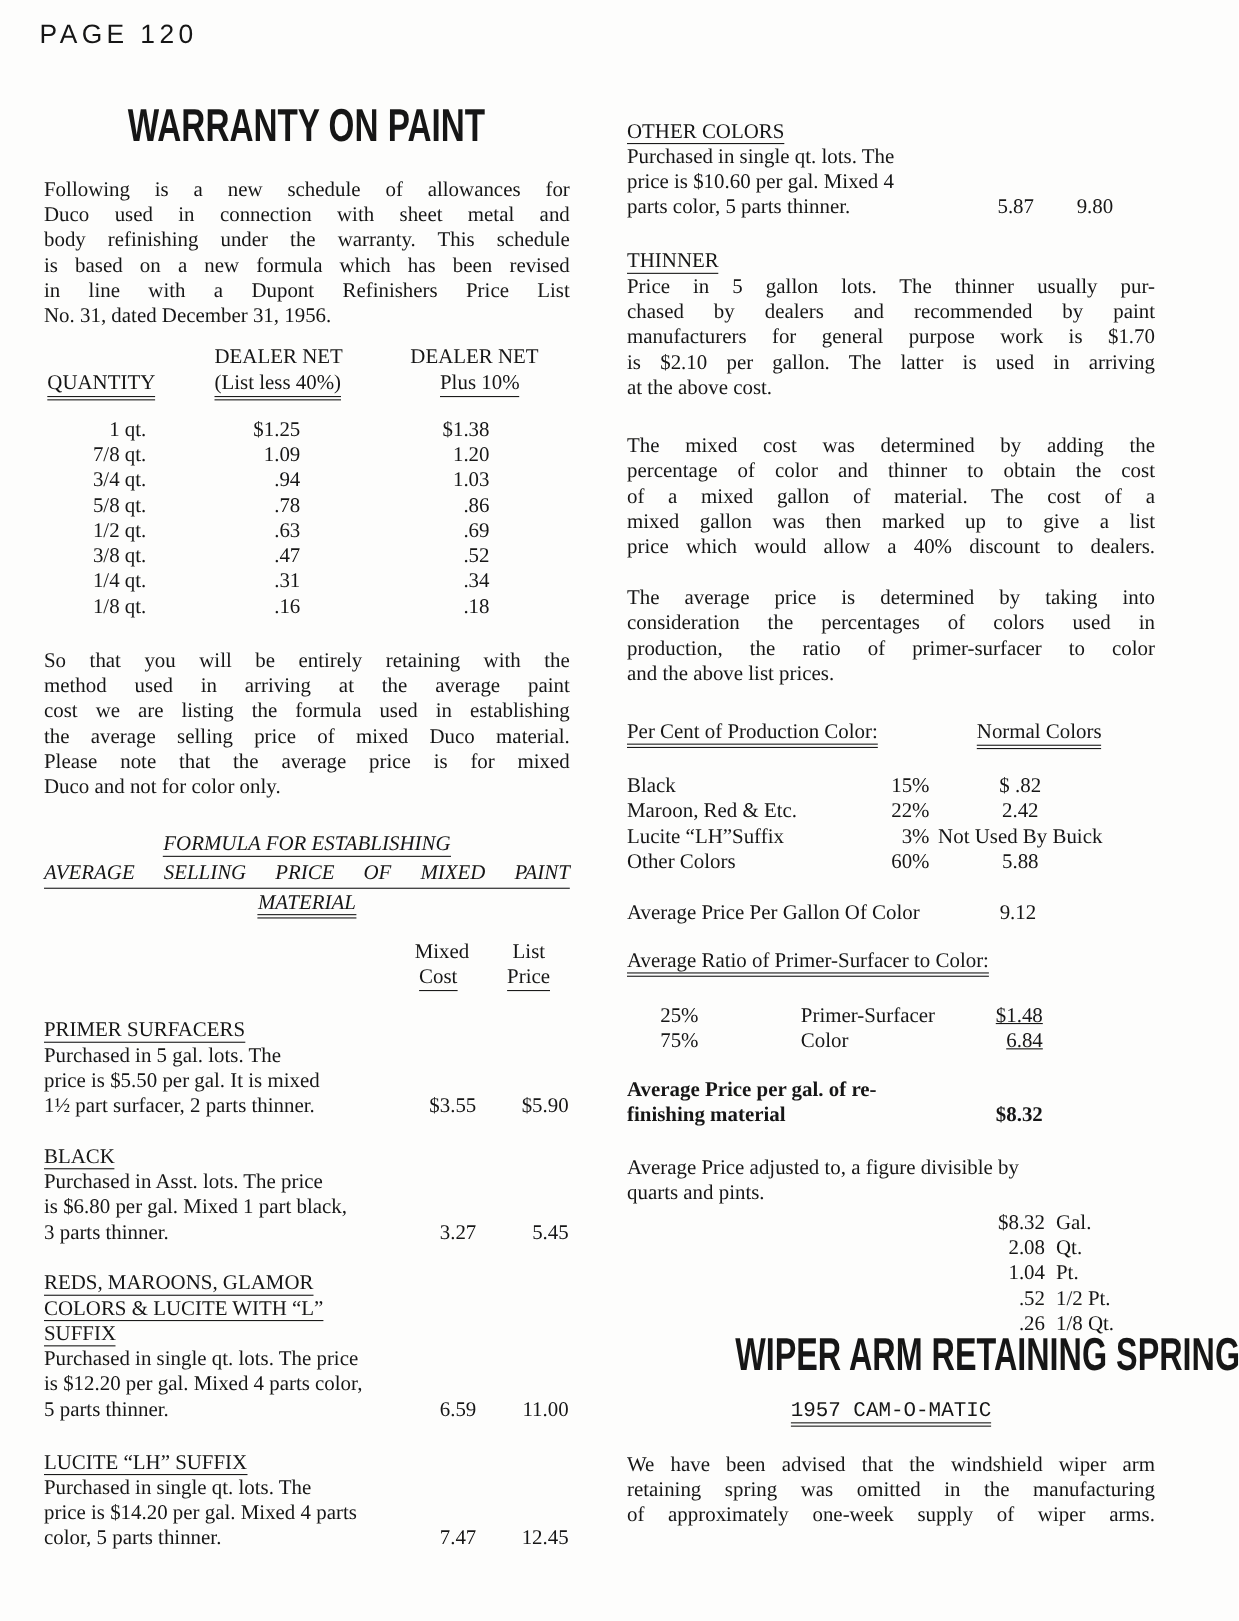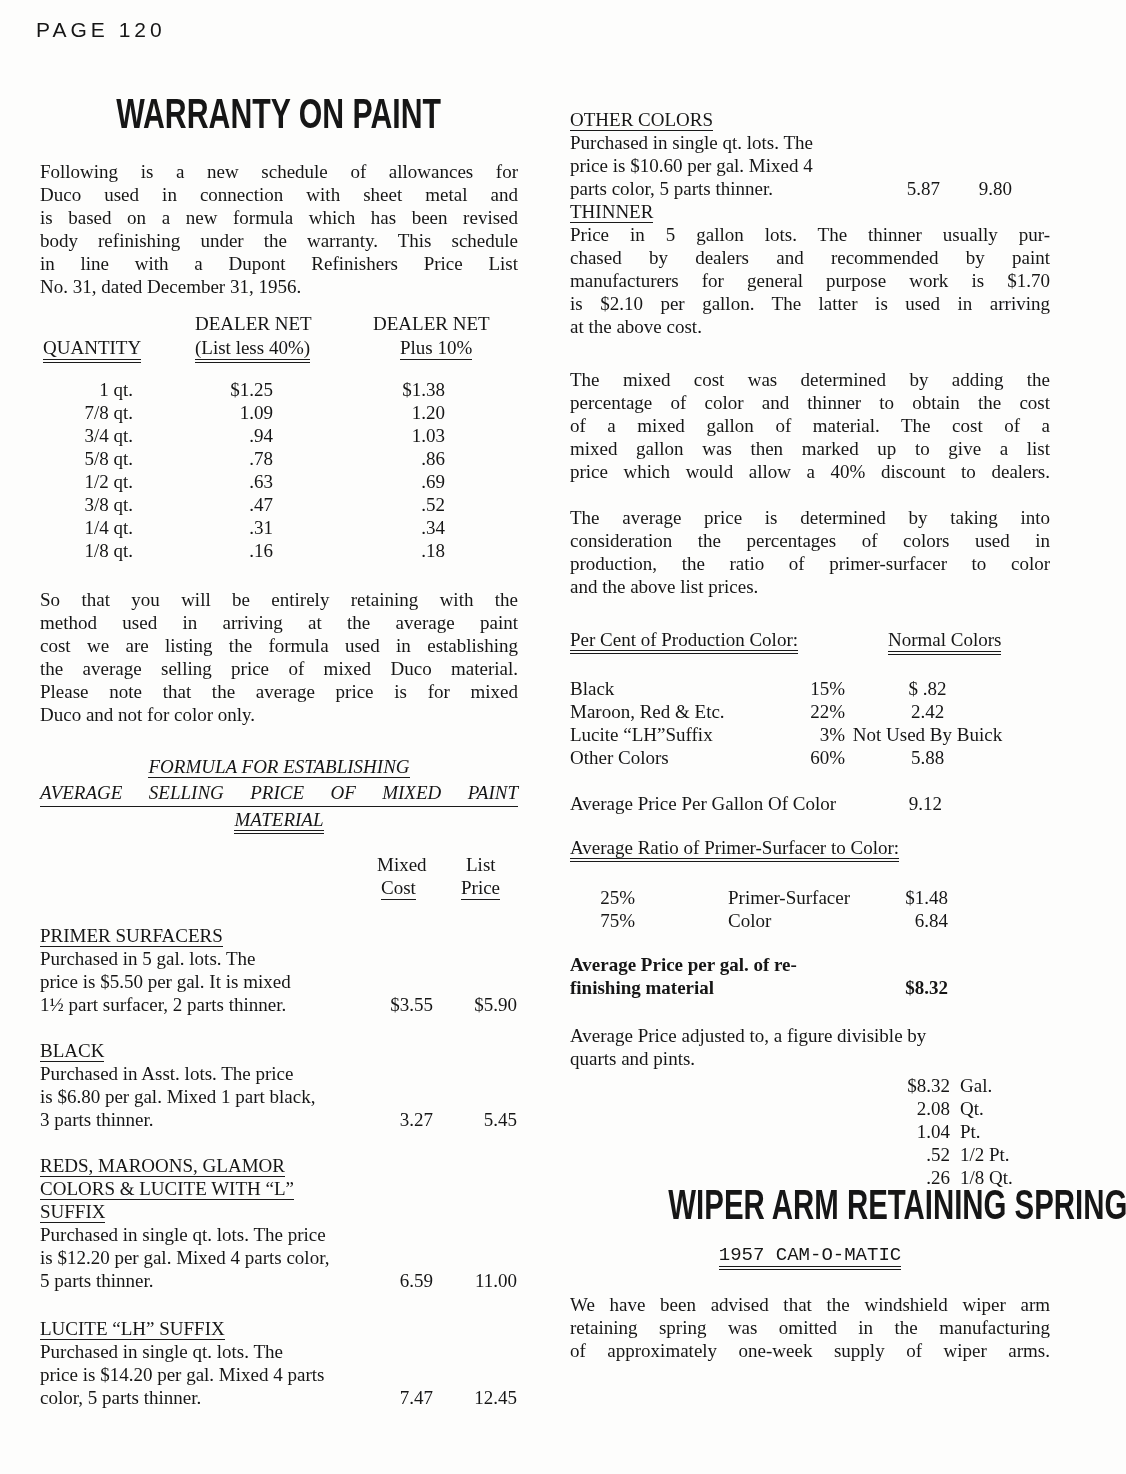--- a/index.html
+++ b/index.html
@@ -11,7 +11,7 @@
   .page-label {
     position:absolute; left:36px; top:18px;
     font-family:"Liberation Sans","DejaVu Sans",sans-serif;
-    font-size:21px; letter-spacing:4px; font-weight:normal;
+    font-size:24px; letter-spacing:4px; font-weight:normal;
   }
   .col { position:absolute; top:0; }
   .col-left  { left:40px;  width:478px; }

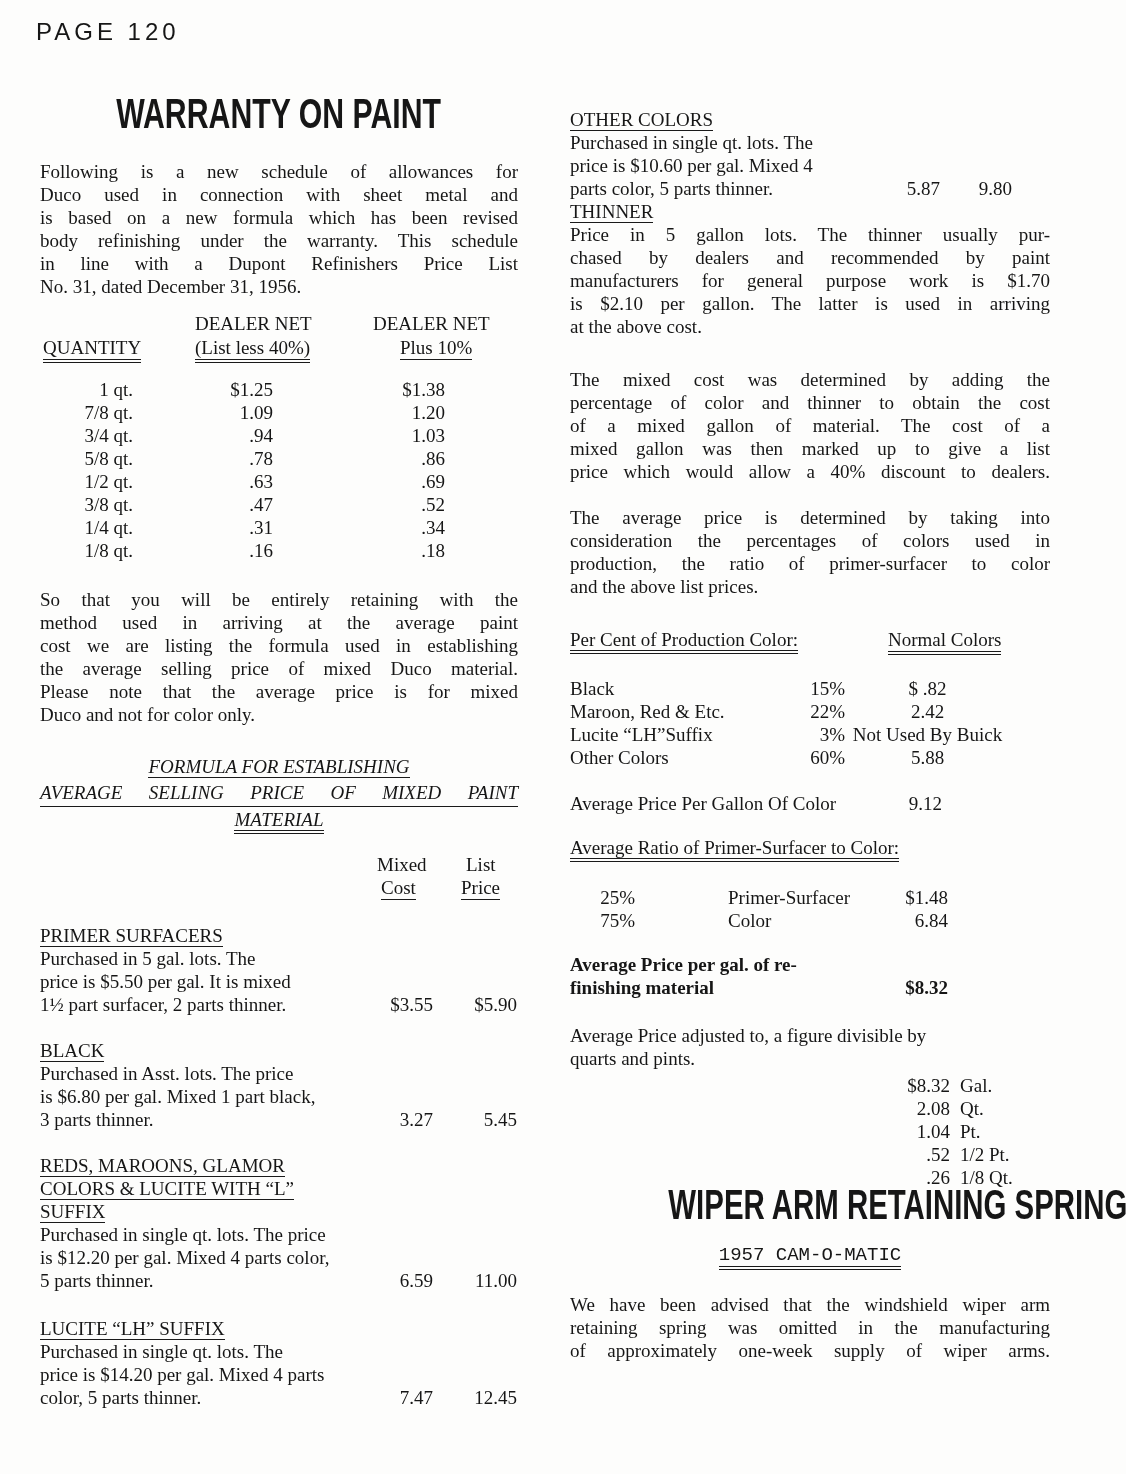--- a/index.html
+++ b/index.html
@@ -132,8 +132,8 @@
     <div class="m-intro">
       <div class="jl">Following is a new schedule of allowances for</div>
       <div class="jl">Duco used in connection with sheet metal and</div>
+      <div class="jl">body refinishing under the warranty. This schedule</div>
       <div class="jl">is based on a new formula which has been revised</div>
-      <div class="jl">body refinishing under the warranty. This schedule</div>
       <div class="jl">in line with a Dupont Refinishers Price List</div>
       <div class="jl-last">No. 31, dated December 31, 1956.</div>
     </div>

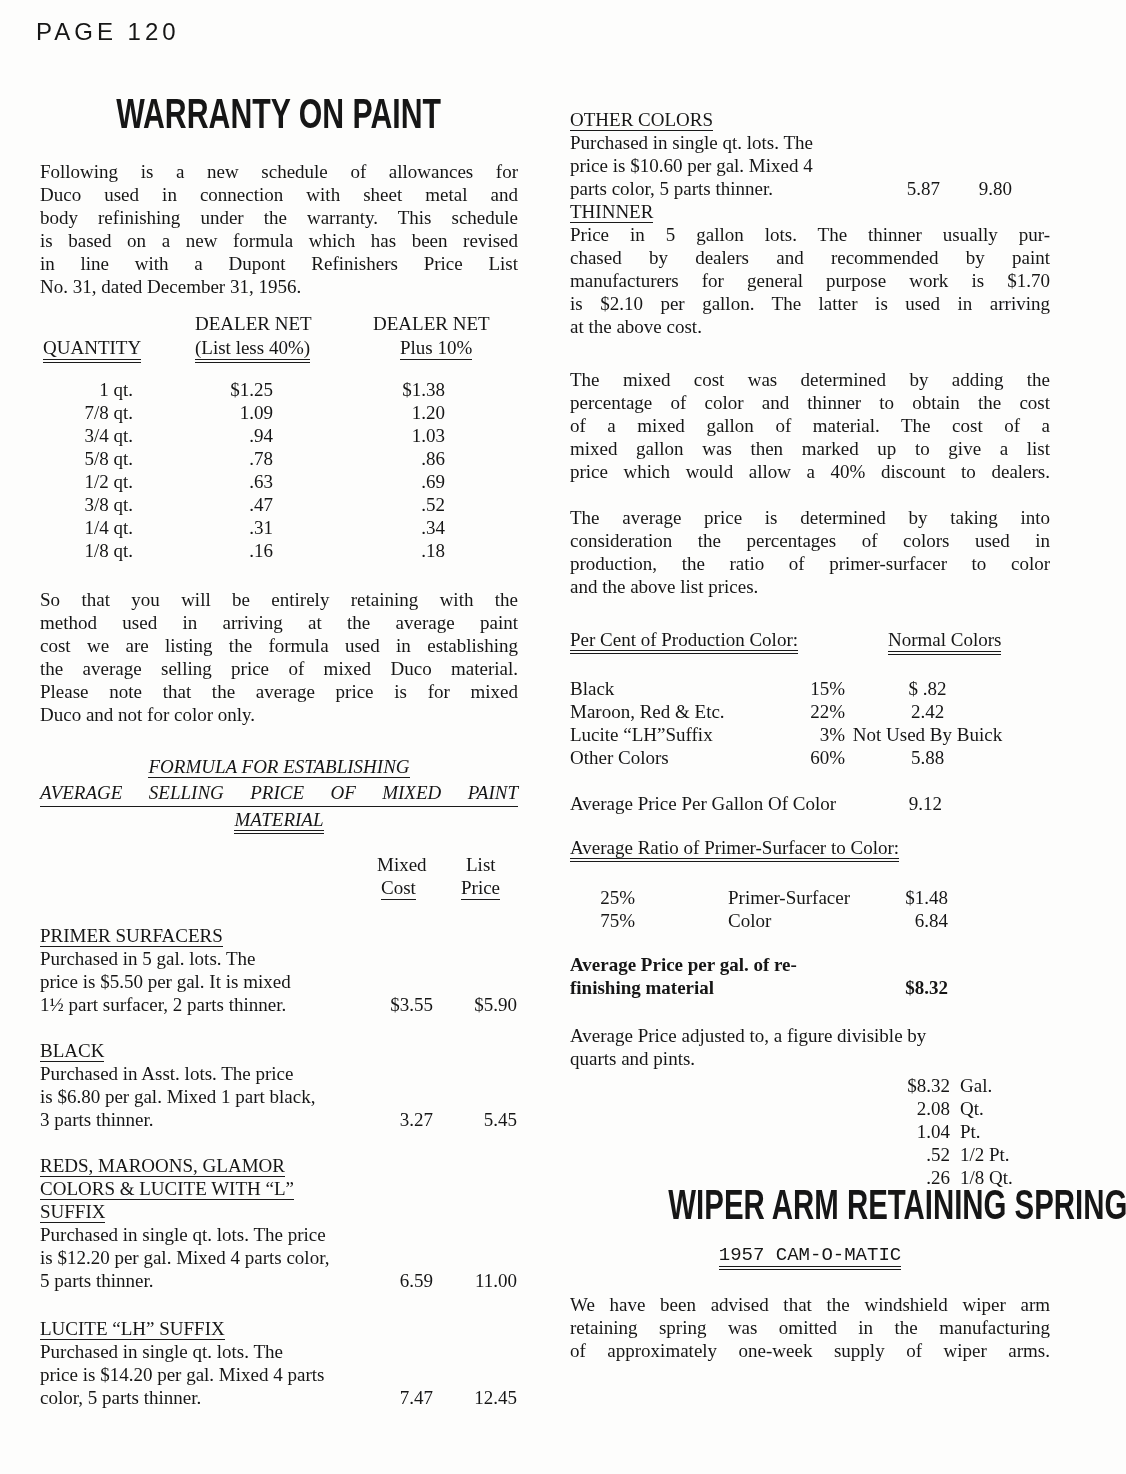--- a/index.html
+++ b/index.html
@@ -103,7 +103,7 @@
   .m-lucite   { margin-top:25px; }
 
   .m-other    { margin-top:108px; }
-  .m-thinner  { }
+  .m-thinner  { margin-top:26px; }
   .m-mixedp   { margin-top:30px; }
   .m-avgp     { margin-top:23px; }
   .m-prod     { margin-top:30px; }

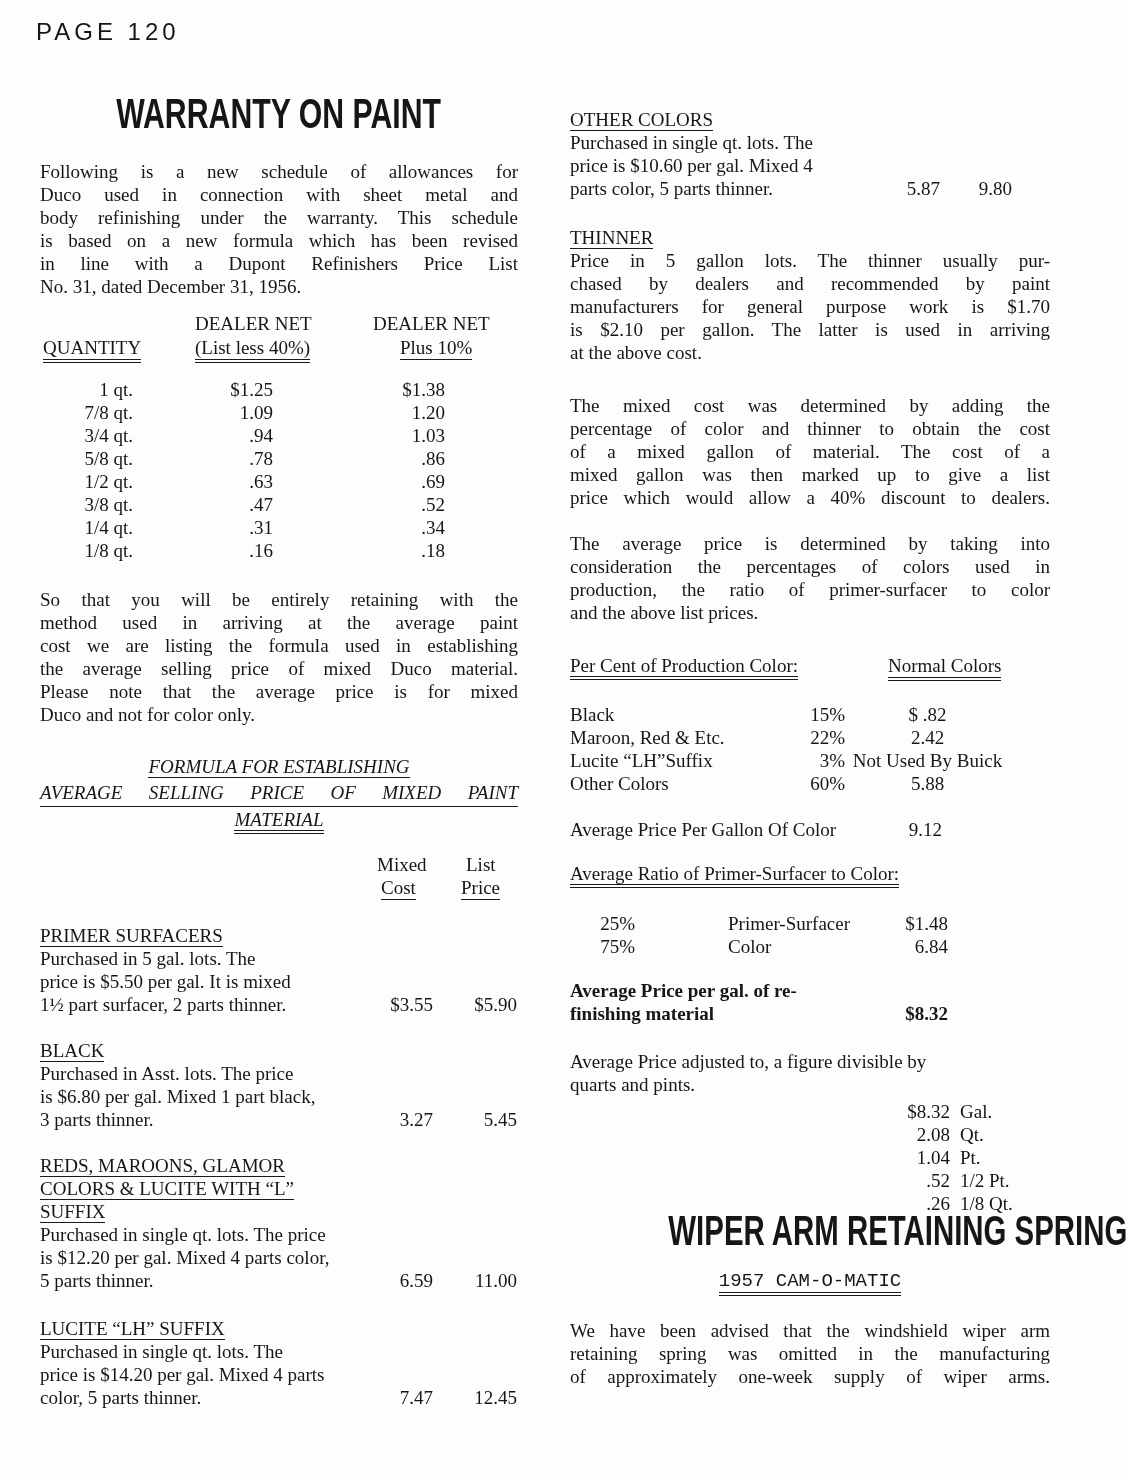--- a/index.html
+++ b/index.html
@@ -78,7 +78,7 @@
   .ratio-row { display:flex; width:378px; line-height:23px; height:23px; }
   .ratio-row .c-pct   { width:65px; text-align:right; }
   .ratio-row .c-label { margin-left:93px; }
-  .ratio-row .c-val   { margin-left:auto; }
+  .ratio-row .c-val   { margin-left:auto;text-decoration:underline; }
 
   .refinish { position:relative;font-weight:bold; }
   .refinish .v { position:absolute; right:102px; bottom:0; line-height:23px; }

